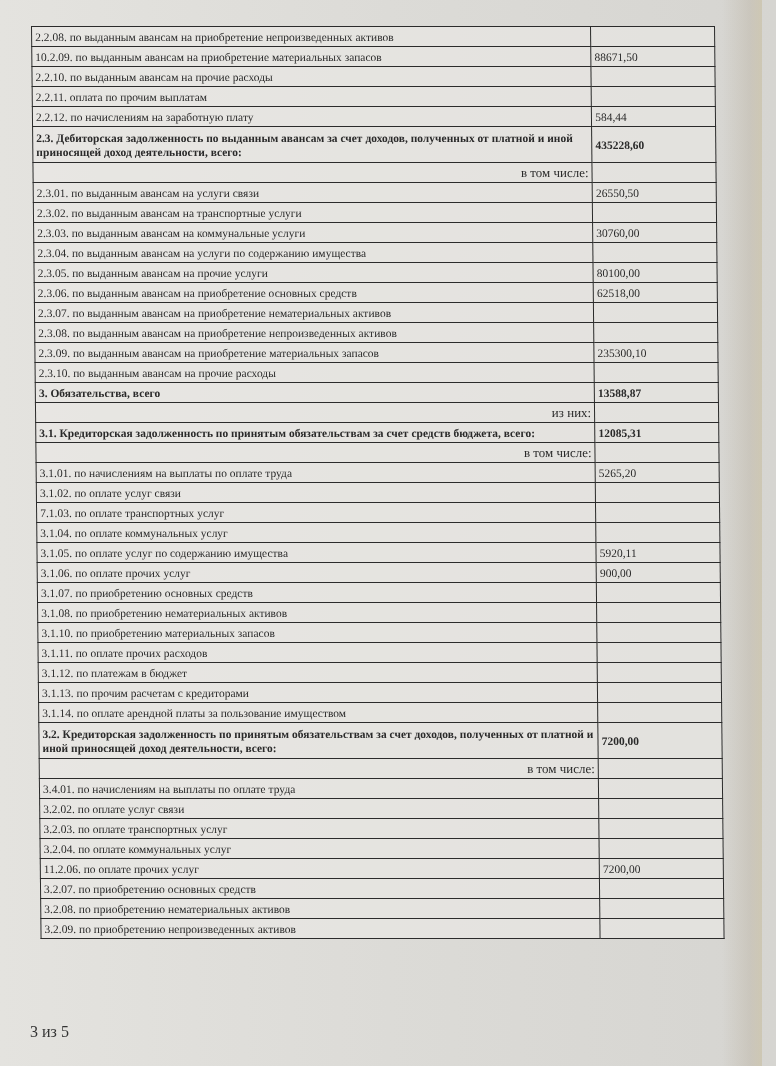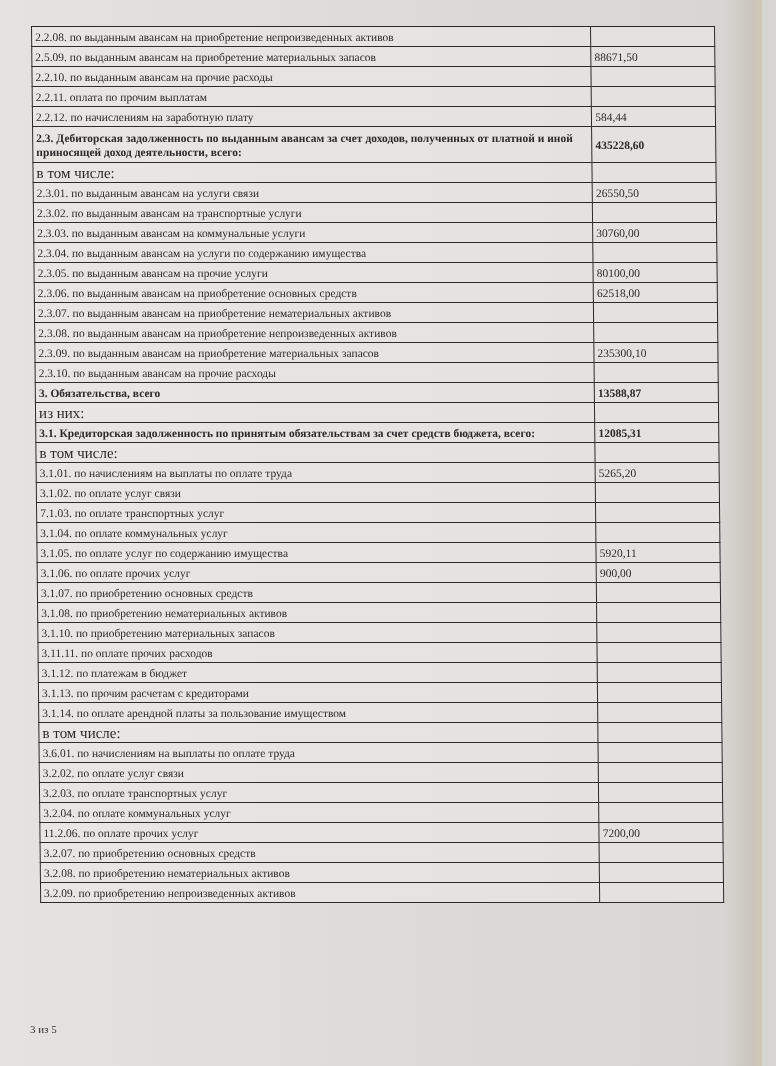--- a/index.html
+++ b/index.html
@@ -55,7 +55,7 @@
           <td class="value"></td>
         </tr>
         <tr>
-          <td class="label">2.5.09. по выданным авансам на приобретение материальных запасов</td>
+          <td class="label">10.2.09. по выданным авансам на приобретение материальных запасов</td>
           <td class="value">88671,50</td>
         </tr>
         <tr>

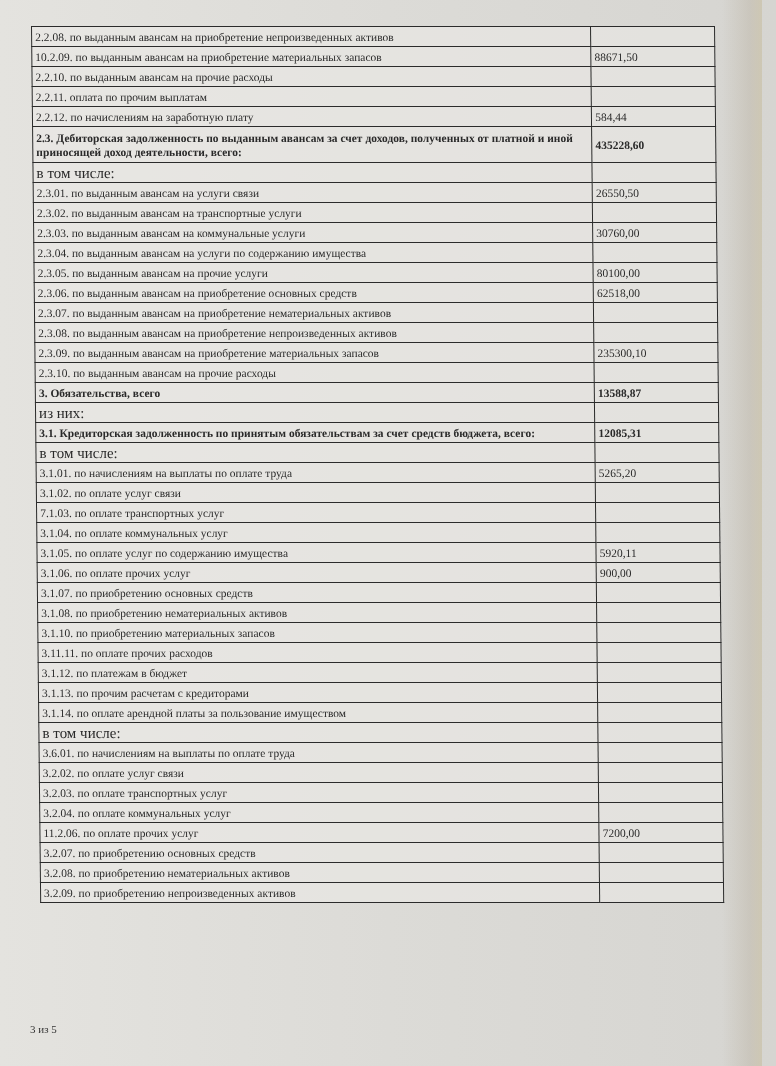--- a/index.html
+++ b/index.html
@@ -36,7 +36,7 @@
   td.label { width:560px; }
   td.value { width:118px; text-align:left; padding-right:1px; font-size:12px; }
   tr.bold td.label, tr.bold td.value { font-weight:bold; }
-  tr.sub td.label { font-size:15px; }
+  tr.sub td.label { font-size:13px;text-align:right; }
   tr.tall td { height:30px; }
   .footer {
     position:absolute; left:30px; top:1023px;

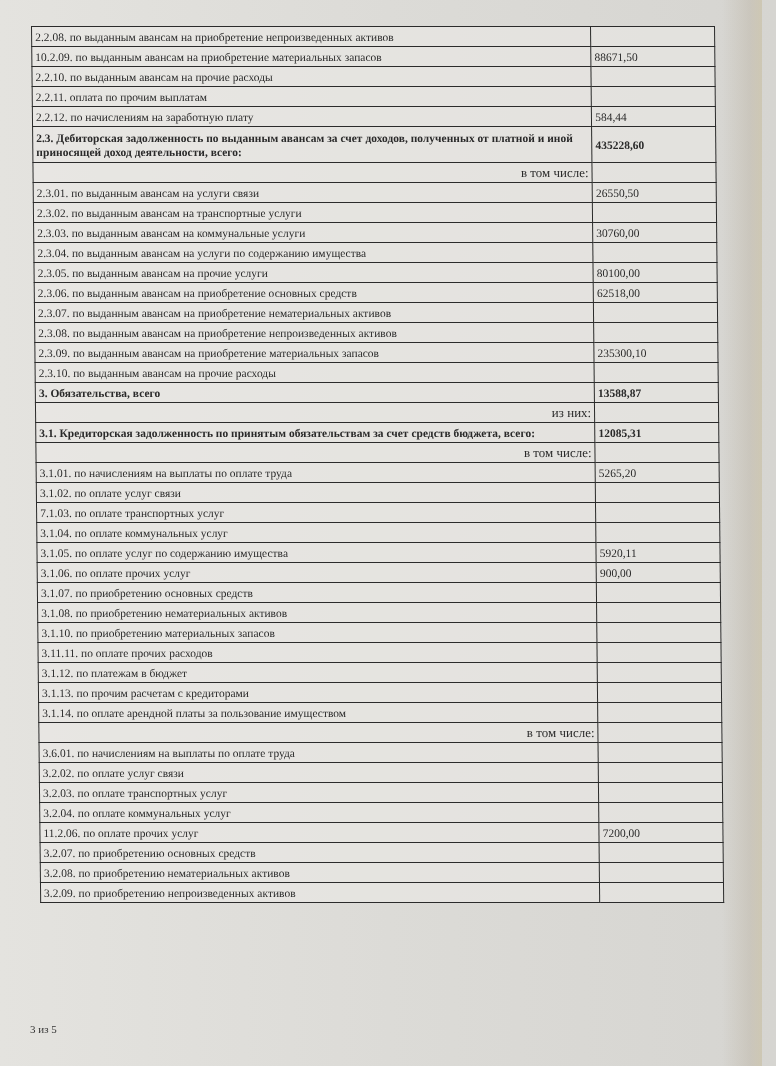--- a/index.html
+++ b/index.html
@@ -171,7 +171,7 @@
           <td class="value"></td>
         </tr>
         <tr>
-          <td class="label">3.11.11. по оплате прочих расходов</td>
+          <td class="label">3.1.11. по оплате прочих расходов</td>
           <td class="value"></td>
         </tr>
         <tr>

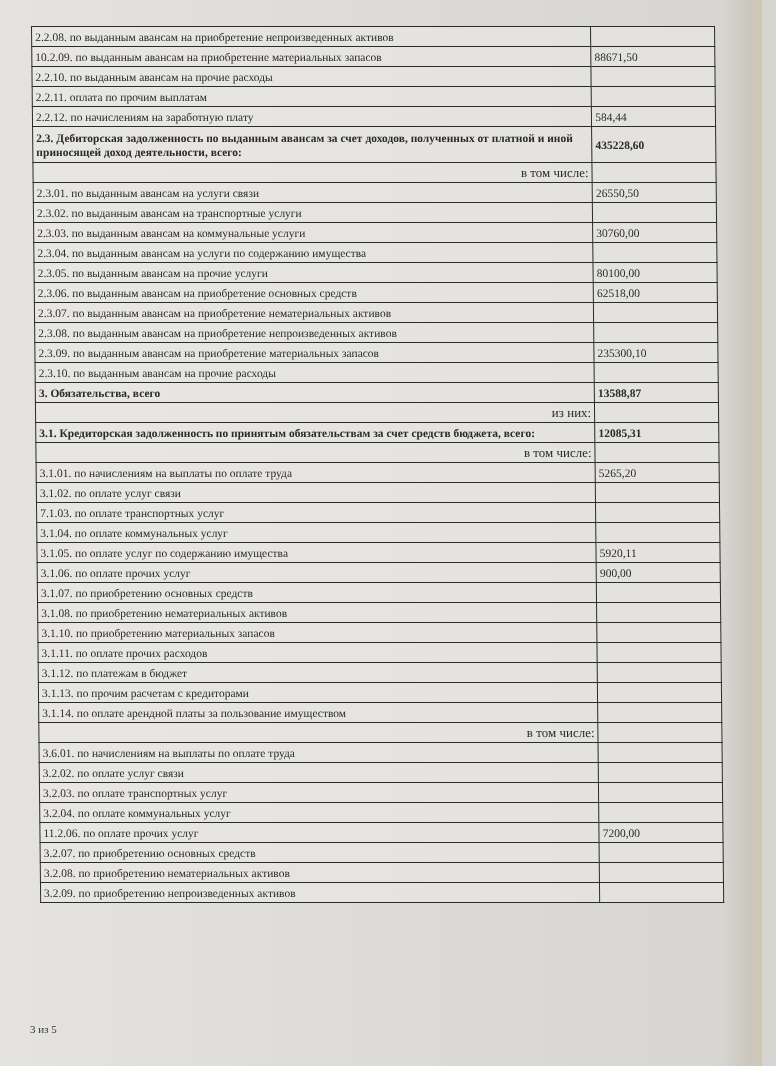--- a/index.html
+++ b/index.html
@@ -186,6 +186,10 @@
           <td class="label">3.1.14. по оплате арендной платы за пользование имуществом</td>
           <td class="value"></td>
         </tr>
+        <tr class="bold tall">
+          <td class="label">3.2.   Кредиторская задолженность по принятым обязательствам за счет доходов, полученных от платной и иной приносящей доход деятельности, всего:</td>
+          <td class="value">7200,00</td>
+        </tr>
         <tr class="sub">
           <td class="label">в том числе:</td>
           <td class="value"></td>

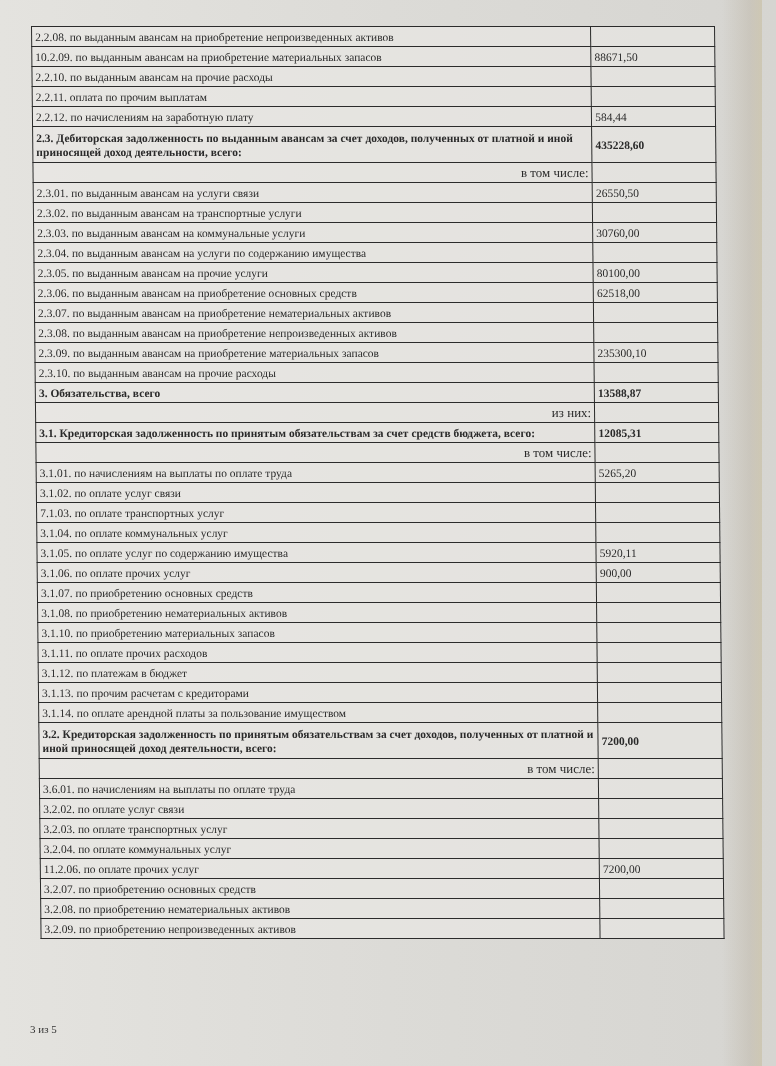--- a/index.html
+++ b/index.html
@@ -195,7 +195,7 @@
           <td class="value"></td>
         </tr>
         <tr>
-          <td class="label">3.6.01. по начислениям на выплаты по оплате труда</td>
+          <td class="label">3.4.01. по начислениям на выплаты по оплате труда</td>
           <td class="value"></td>
         </tr>
         <tr>

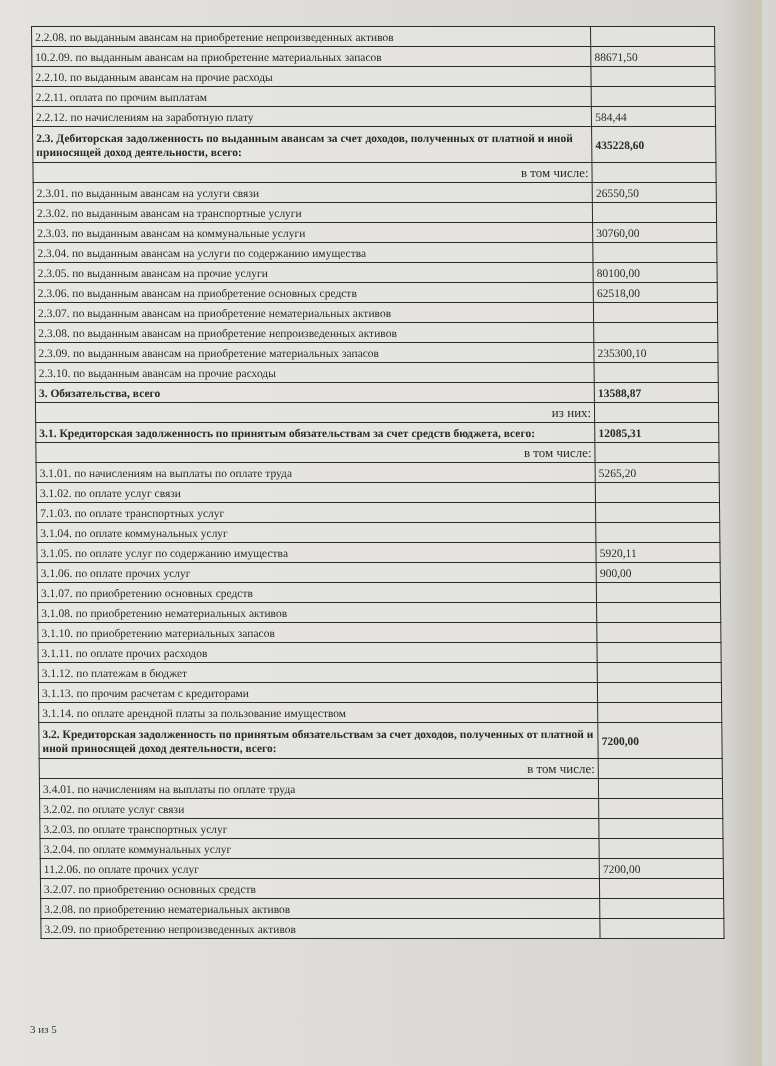--- a/index.html
+++ b/index.html
@@ -40,7 +40,7 @@
   tr.tall td { height:30px; }
   .footer {
     position:absolute; left:30px; top:1023px;
-    font-size:11px; color:#333;
+    font-size:16px; color:#333;
   }
 </style>
 </head>

